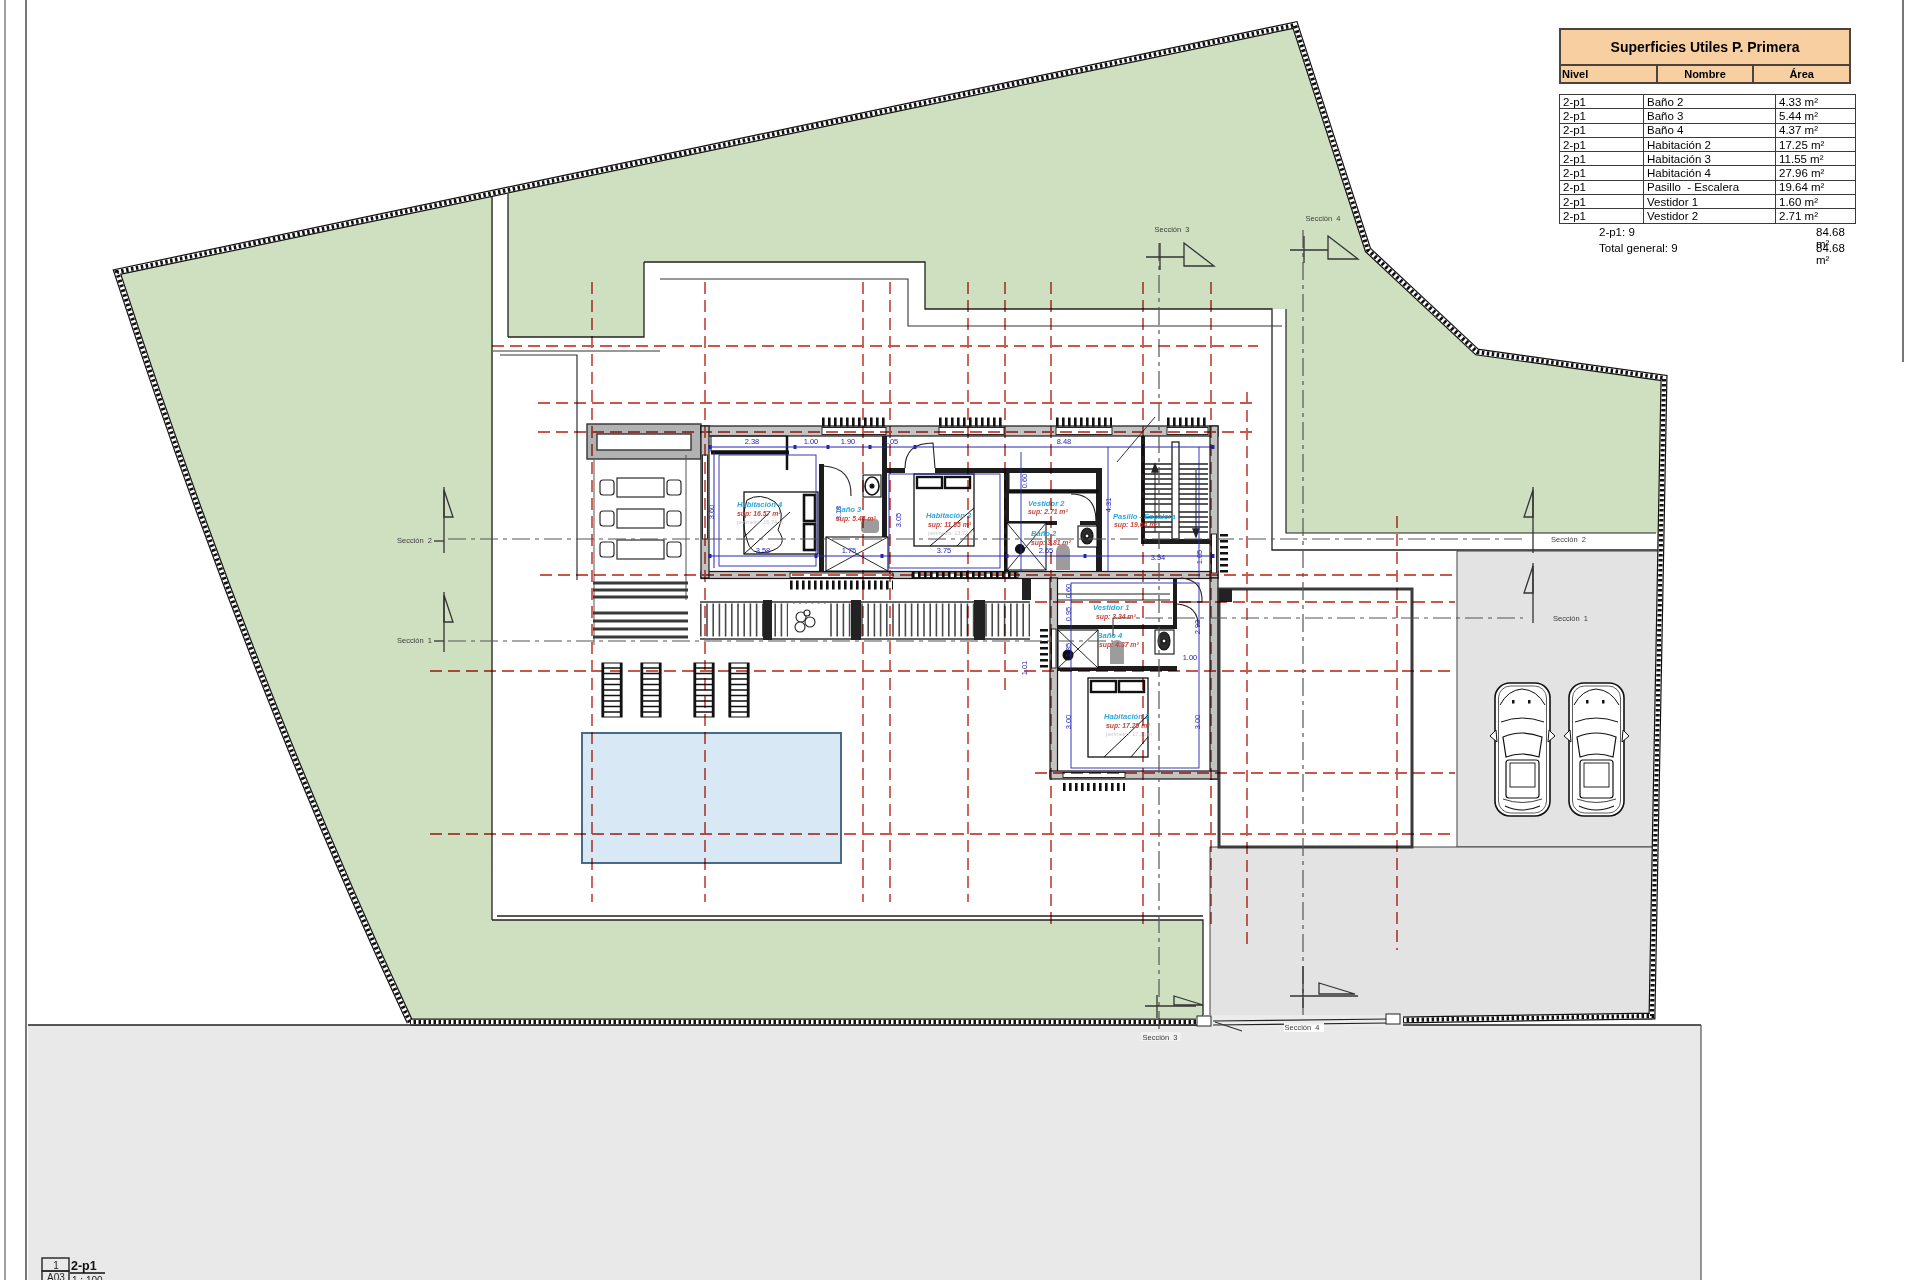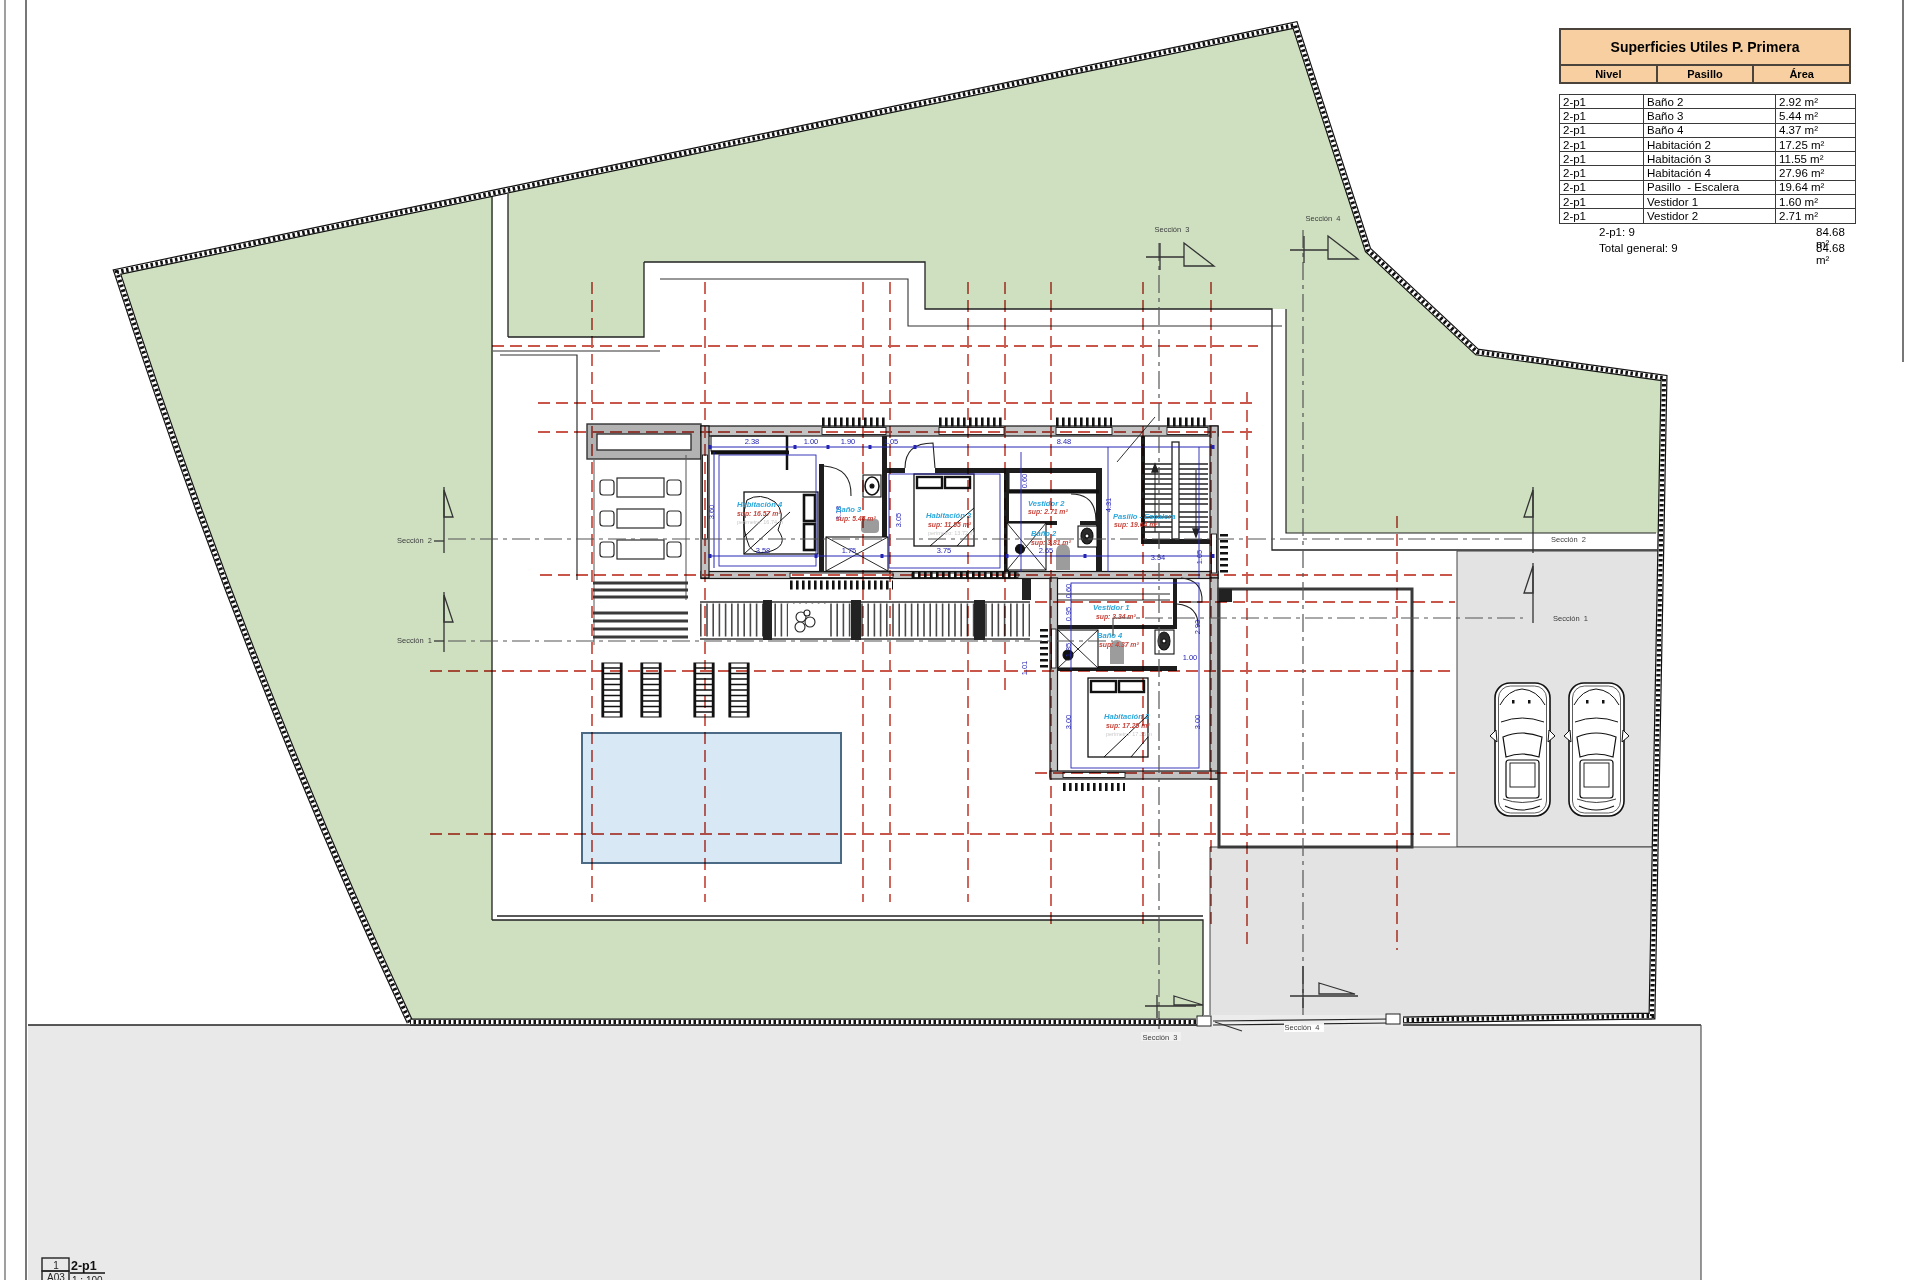--- a/index.html
+++ b/index.html
@@ -509,7 +509,7 @@
             <td colspan="3" style="background:#f8cfa0;height:32px;text-align:center;font-size:14px;font-weight:bold;">Superficies Utiles P. Primera</td>
           </tr>
 <tr>
-<td style="background:#f8cfa0;border:2px solid #4a443c;height:14px;width:80px;text-align:center;font-size:11px;font-weight:bold;">Nivel</td>
+<td style="background:#f8cfa0;border:2px solid #4a443c;height:14px;width:80px;text-align:left;font-size:11px;font-weight:bold;">Nivel</td>
 <td style="background:#f8cfa0;border:2px solid #4a443c;width:128px;text-align:center;font-size:11px;font-weight:bold;">Pasillo</td>
 <td style="background:#f8cfa0;border:2px solid #4a443c;text-align:center;font-size:11px;font-weight:bold;">Área</td>
 </tr>

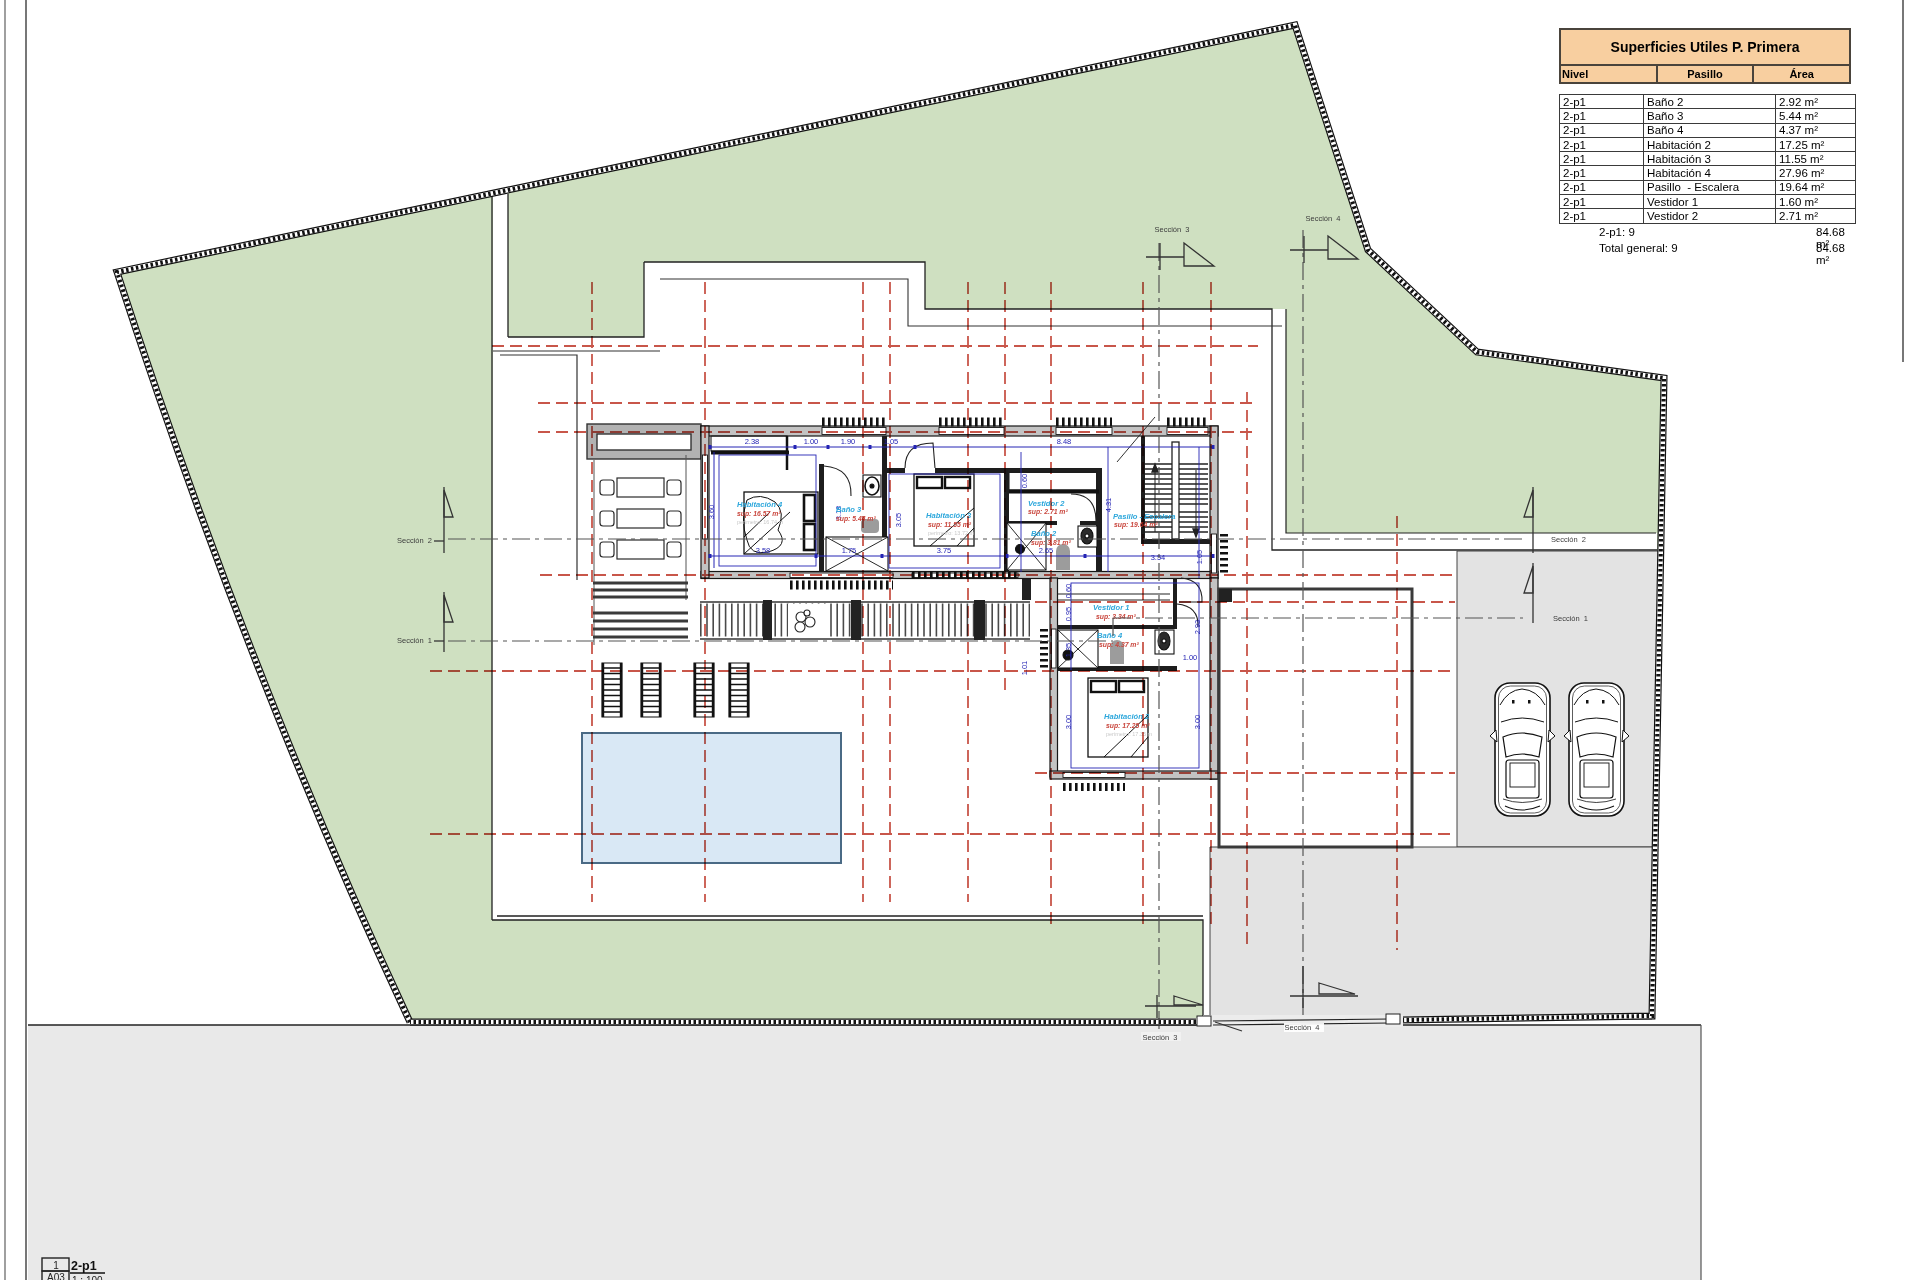--- a/index.html
+++ b/index.html
@@ -510,7 +510,7 @@
           </tr>
 <tr>
 <td style="background:#f8cfa0;border:2px solid #4a443c;height:14px;width:80px;text-align:left;font-size:11px;font-weight:bold;">Nivel</td>
-<td style="background:#f8cfa0;border:2px solid #4a443c;width:128px;text-align:center;font-size:11px;font-weight:bold;">Pasillo</td>
+<td style="background:#f8cfa0;border:2px solid #4a443c;width:128px;text-align:center;font-size:11px;font-weight:bold;">Nombre</td>
 <td style="background:#f8cfa0;border:2px solid #4a443c;text-align:center;font-size:11px;font-weight:bold;">Área</td>
 </tr>
 </tbody>

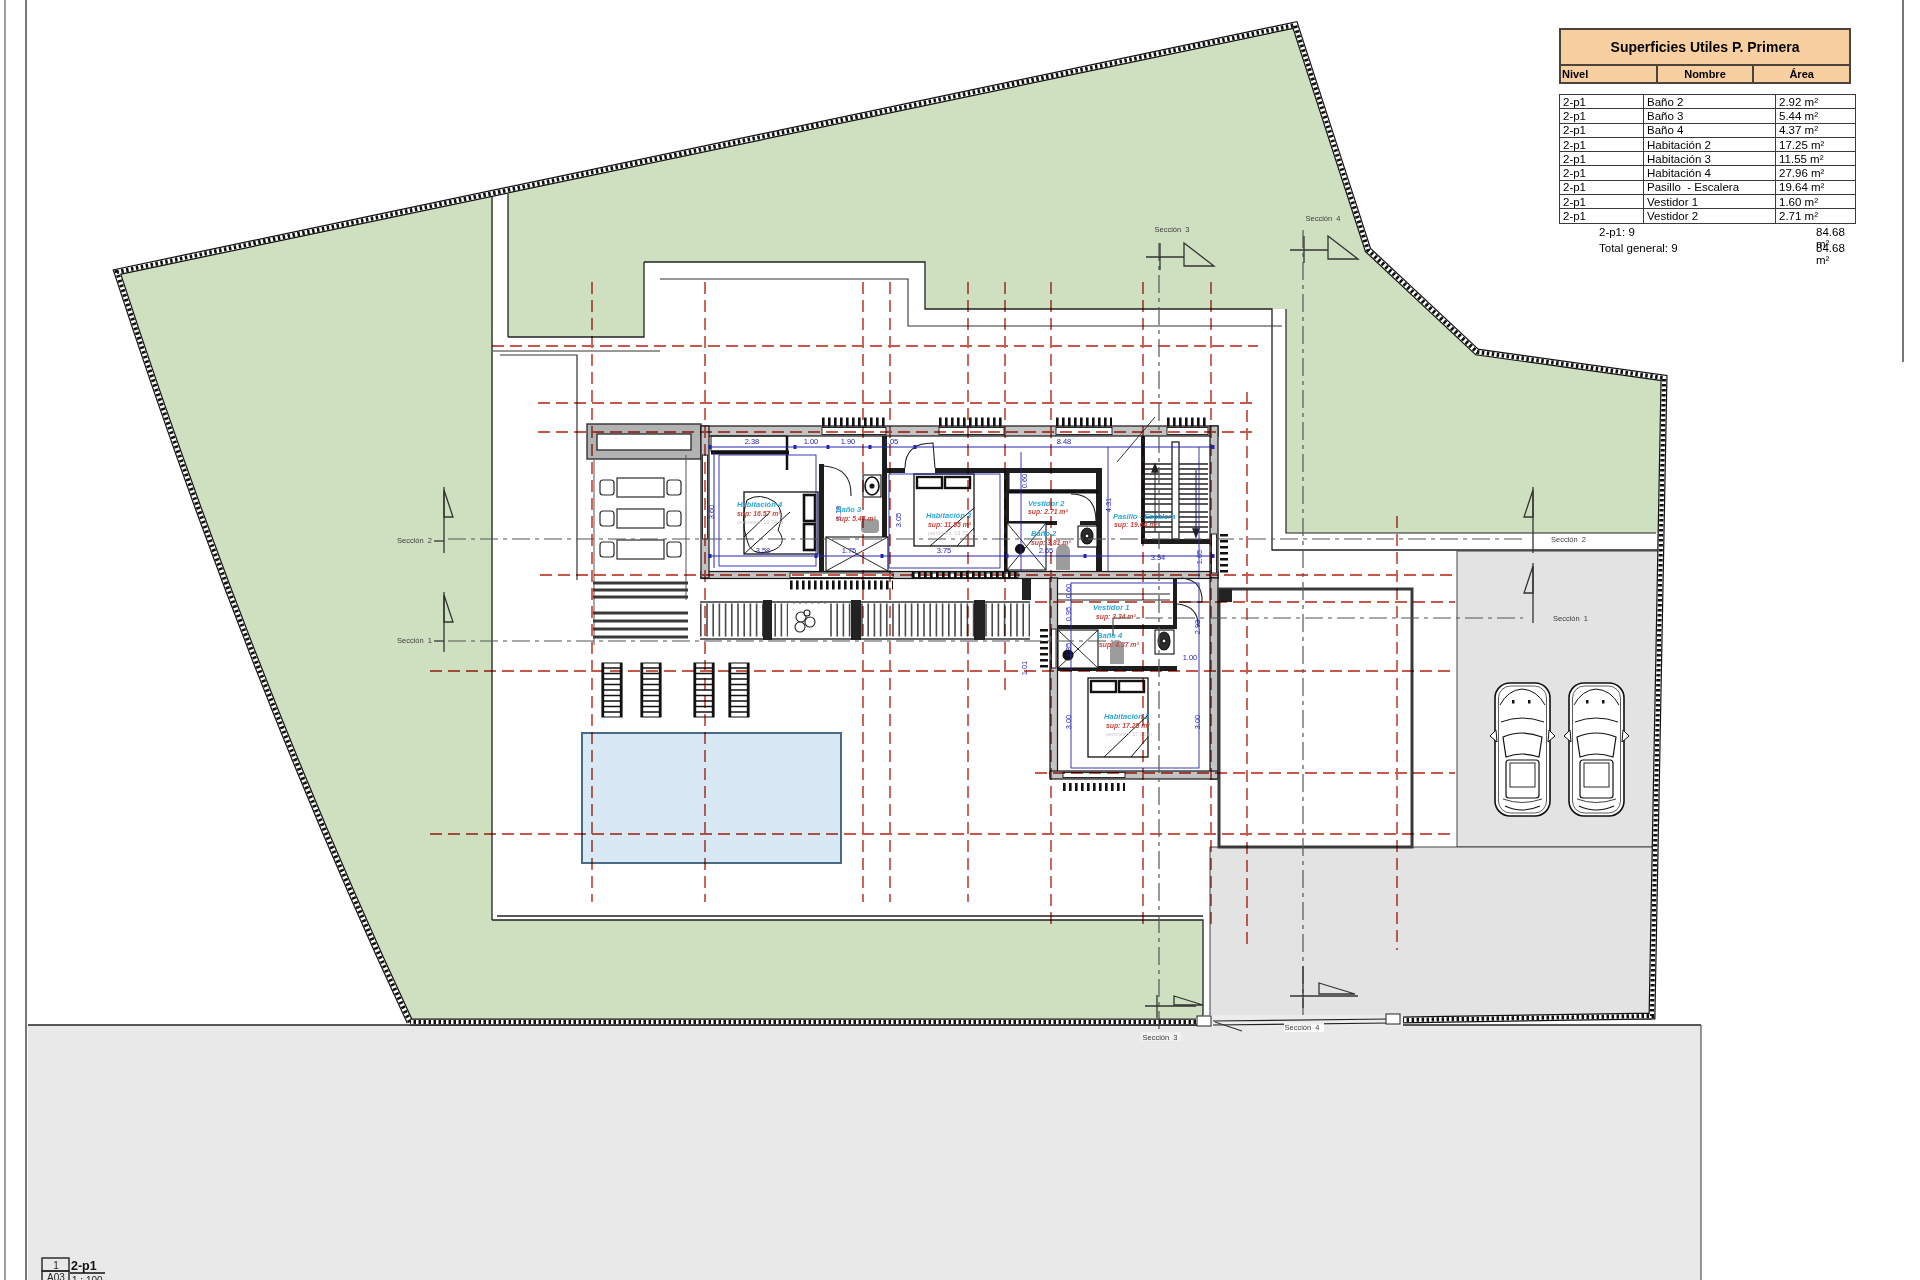--- a/index.html
+++ b/index.html
@@ -521,7 +521,7 @@
           <tr>
             <td class="c1">2-p1</td>
             <td class="c2">Baño 2</td>
-            <td class="c3">2.92 m²</td>
+            <td class="c3">4.33 m²</td>
           </tr>
 <tr>
             <td class="c1">2-p1</td>

